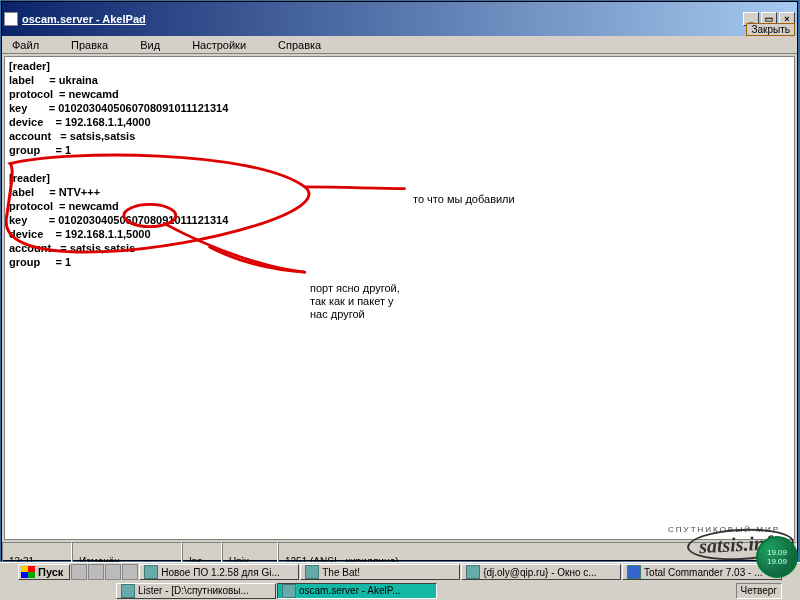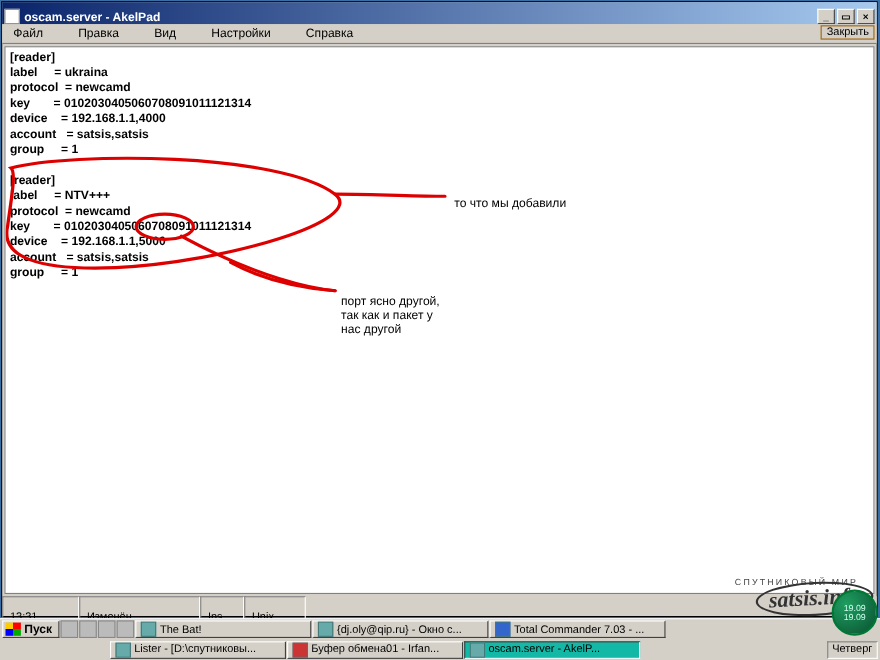--- a/index.html
+++ b/index.html
@@ -20,13 +20,14 @@
     display: flex; flex-direction: column;
   }
   .titlebar {
-    height: 20px;
+    height: 34px;
     background: linear-gradient(to right, #0a246a, #a6caf0);
     color: #fff;
-    display: flex; align-items: flex-end;
+    display: flex; align-items: center;
     padding: 0 2px;
     font-weight: bold;
     font-size: 11px;
+    text-decoration: underline;
   }
   .titlebar .app-icon {
     width: 14px; height: 14px;

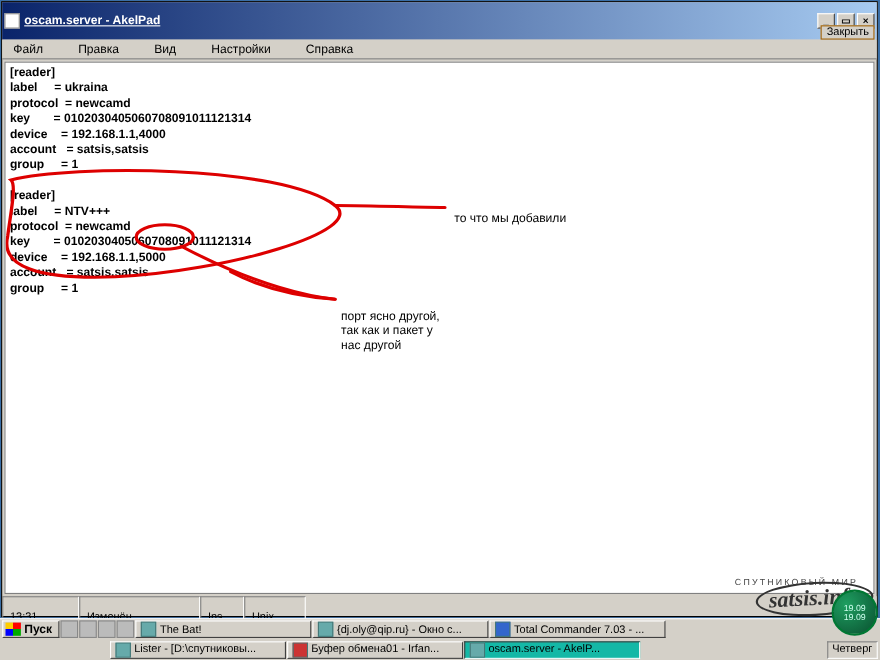--- a/index.html
+++ b/index.html
@@ -258,6 +258,7 @@
     <div class="cell" style="width:110px">Изменён</div>
     <div class="cell" style="width:40px">Ins</div>
     <div class="cell" style="width:56px">Unix</div>
+    <div class="cell" style="flex:1">1251 (ANSI - кириллица)</div>
   </div>
 </div>
 

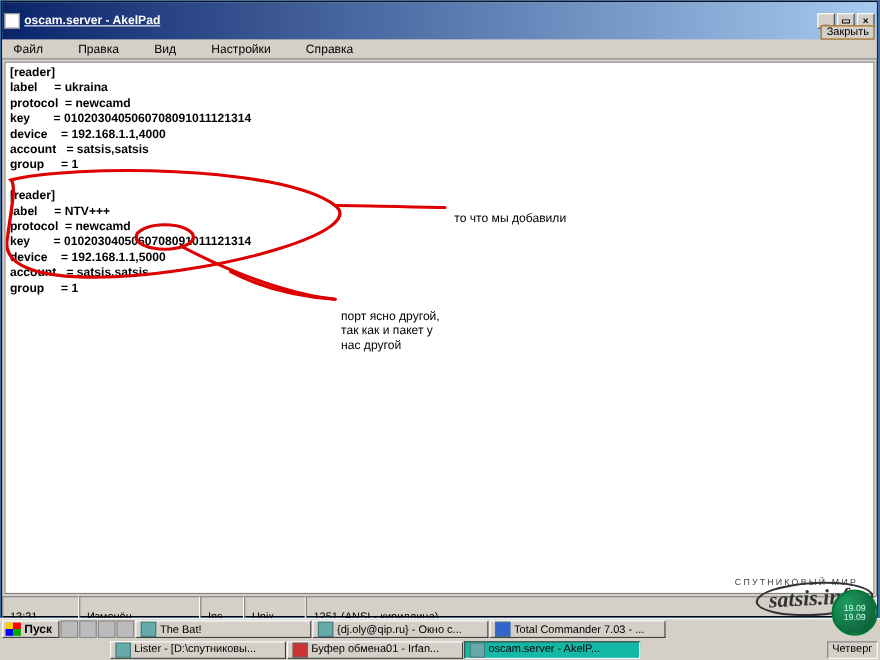--- a/index.html
+++ b/index.html
@@ -118,7 +118,7 @@
   .taskbar-row {
     height: 19px;
     display: flex; align-items: center;
-    gap: 1px; padding: 0 2px;
+    gap: 1px; padding: 0 18px;
   }
   .start-btn {
     height: 16px;

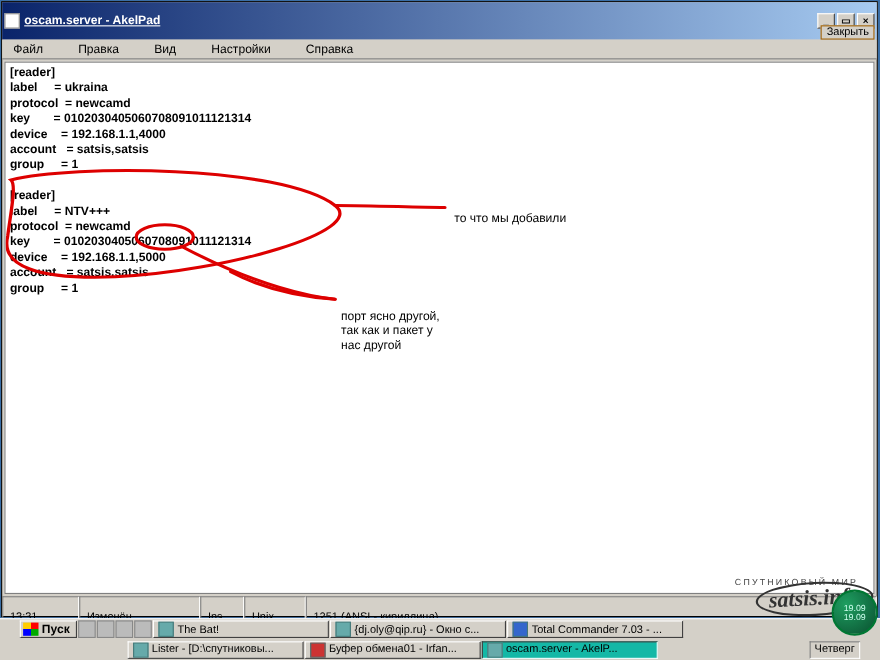--- a/index.html
+++ b/index.html
@@ -274,6 +274,10 @@
     <div class="ql"></div>
     <div class="task-btn">
         <div class="ticon"></div>
+        <span>Новое ПО 1.2.58 для Gi...</span>
+      </div>
+    <div class="task-btn">
+        <div class="ticon"></div>
         <span>The Bat!</span>
       </div>
     <div class="task-btn">

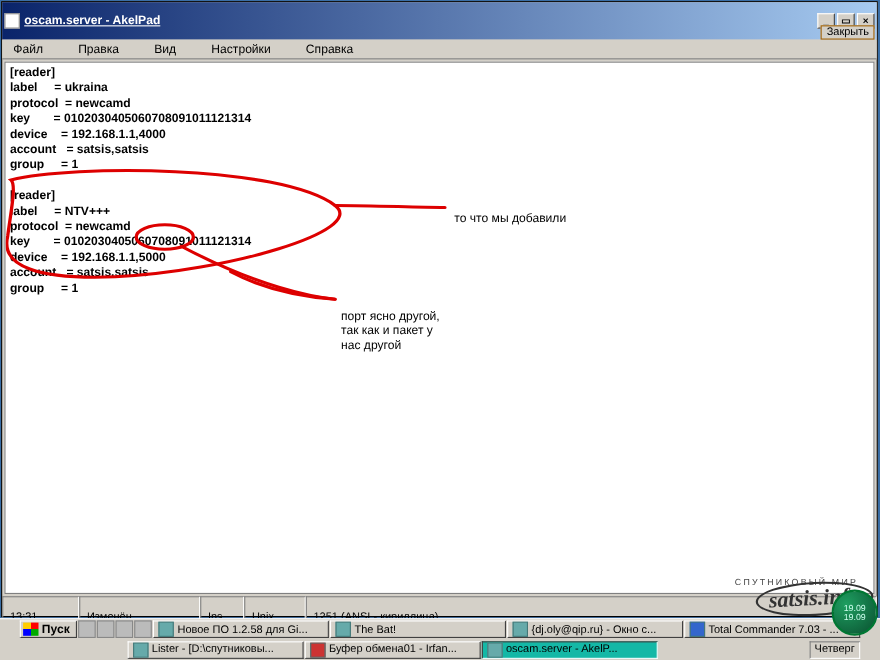--- a/index.html
+++ b/index.html
@@ -295,10 +295,6 @@
         <div class="ticon"></div>
         <span>Lister - [D:\спутниковы...</span>
       </div>
-    <div class="task-btn">
-        <div class="ticon" style="background:#c33"></div>
-        <span>Буфер обмена01 - Irfan...</span>
-      </div>
     <div class="task-btn active">
         <div class="ticon"></div>
         <span>oscam.server - AkelP...</span>

